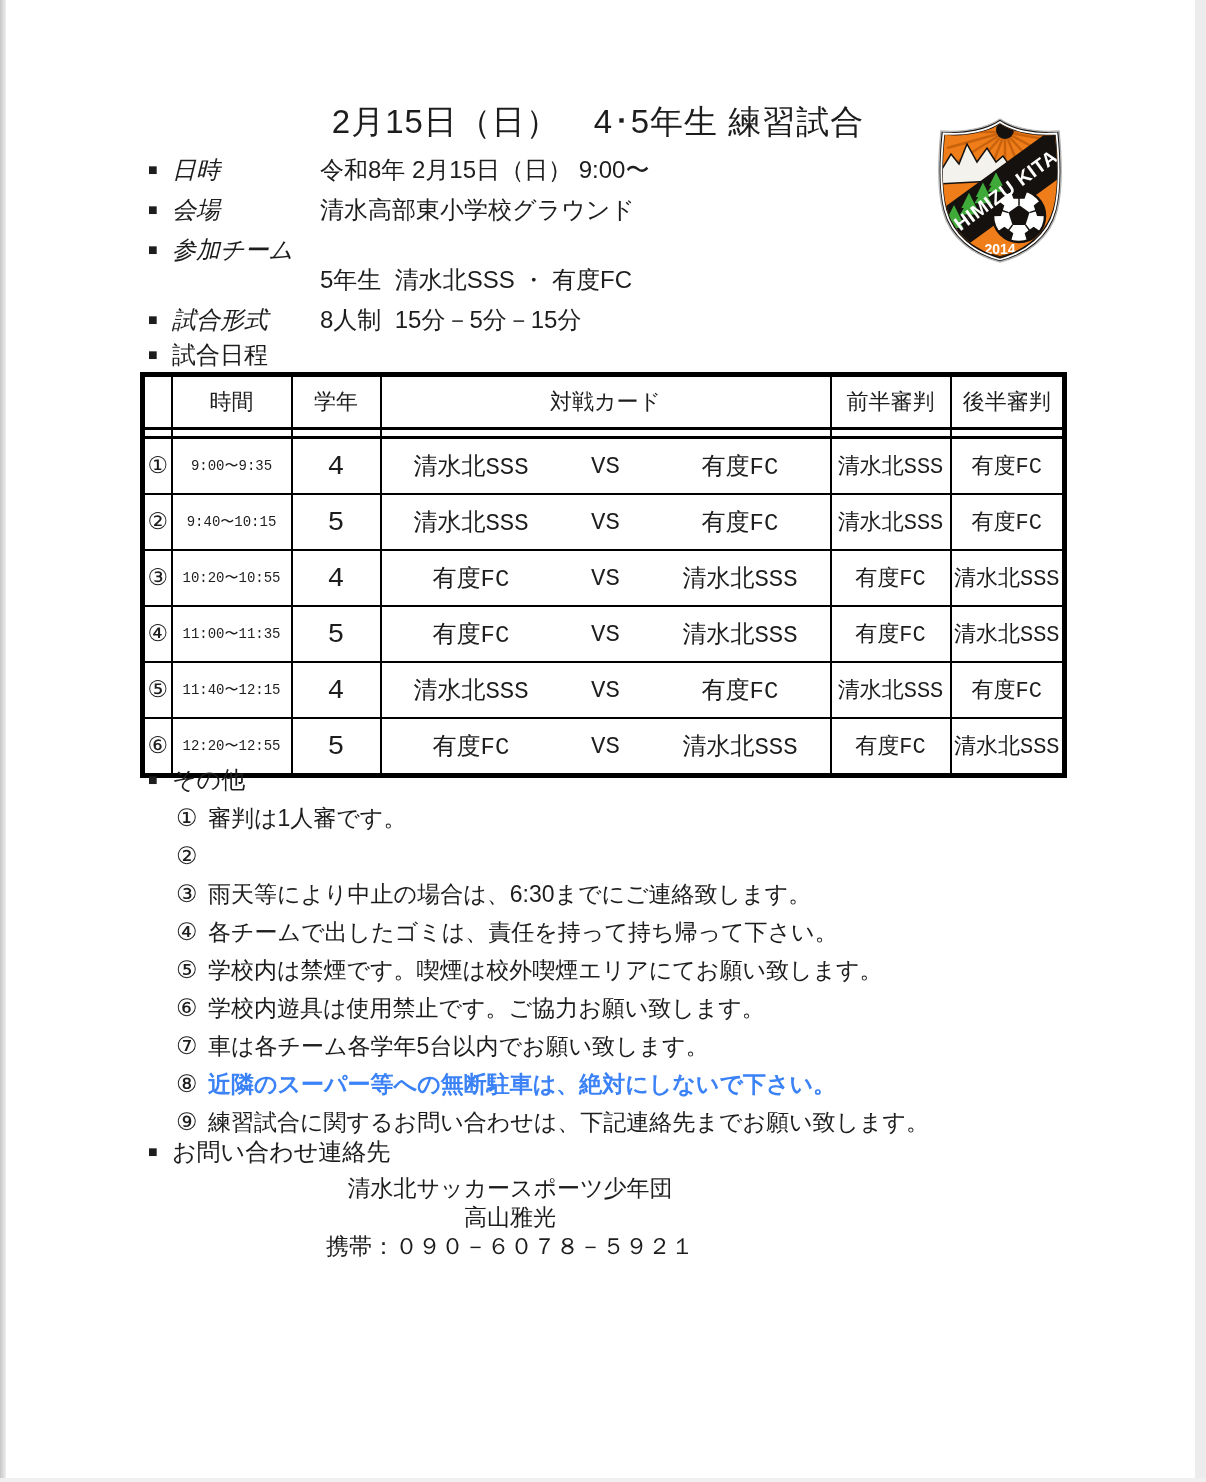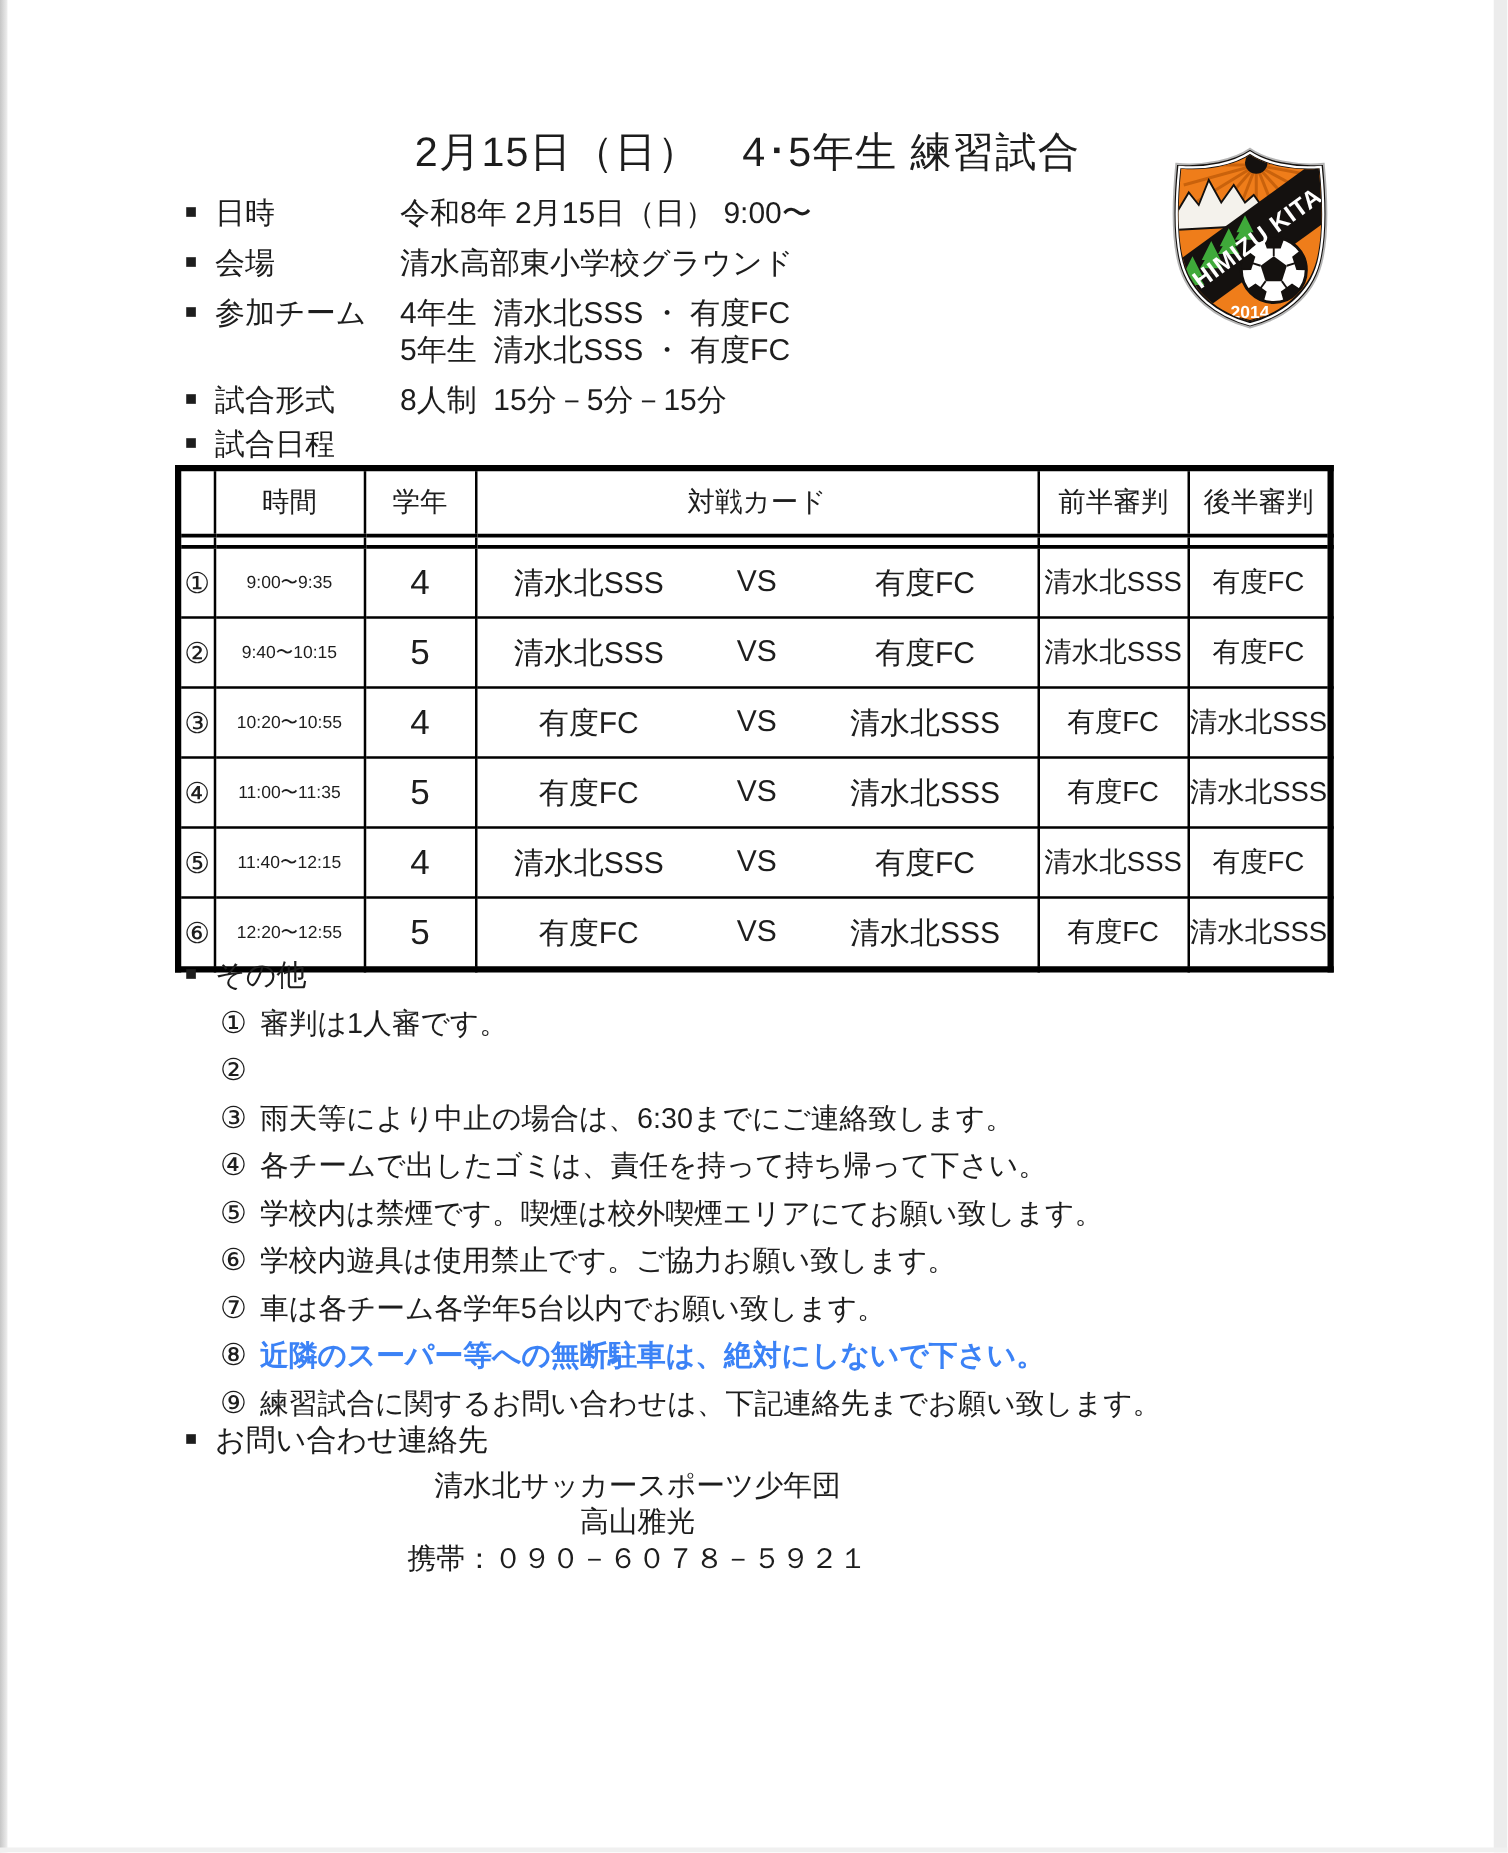--- a/index.html
+++ b/index.html
@@ -24,7 +24,7 @@
   .info-row{display:flex;align-items:center;height:30px;font-size:24px;}
   .mb10{margin-bottom:10px;}
   .bullet{width:24px;font-size:16px;line-height:30px;flex:0 0 24px;}
-  .info-label{width:148px;flex:0 0 148px;}
+  .info-label{width:148px;flex:0 0 148px;font-style:italic;}
   .info-value{white-space:pre;text-align:right;}
 
   .section-row{position:absolute;display:flex;align-items:center;height:30px;font-size:24px;}

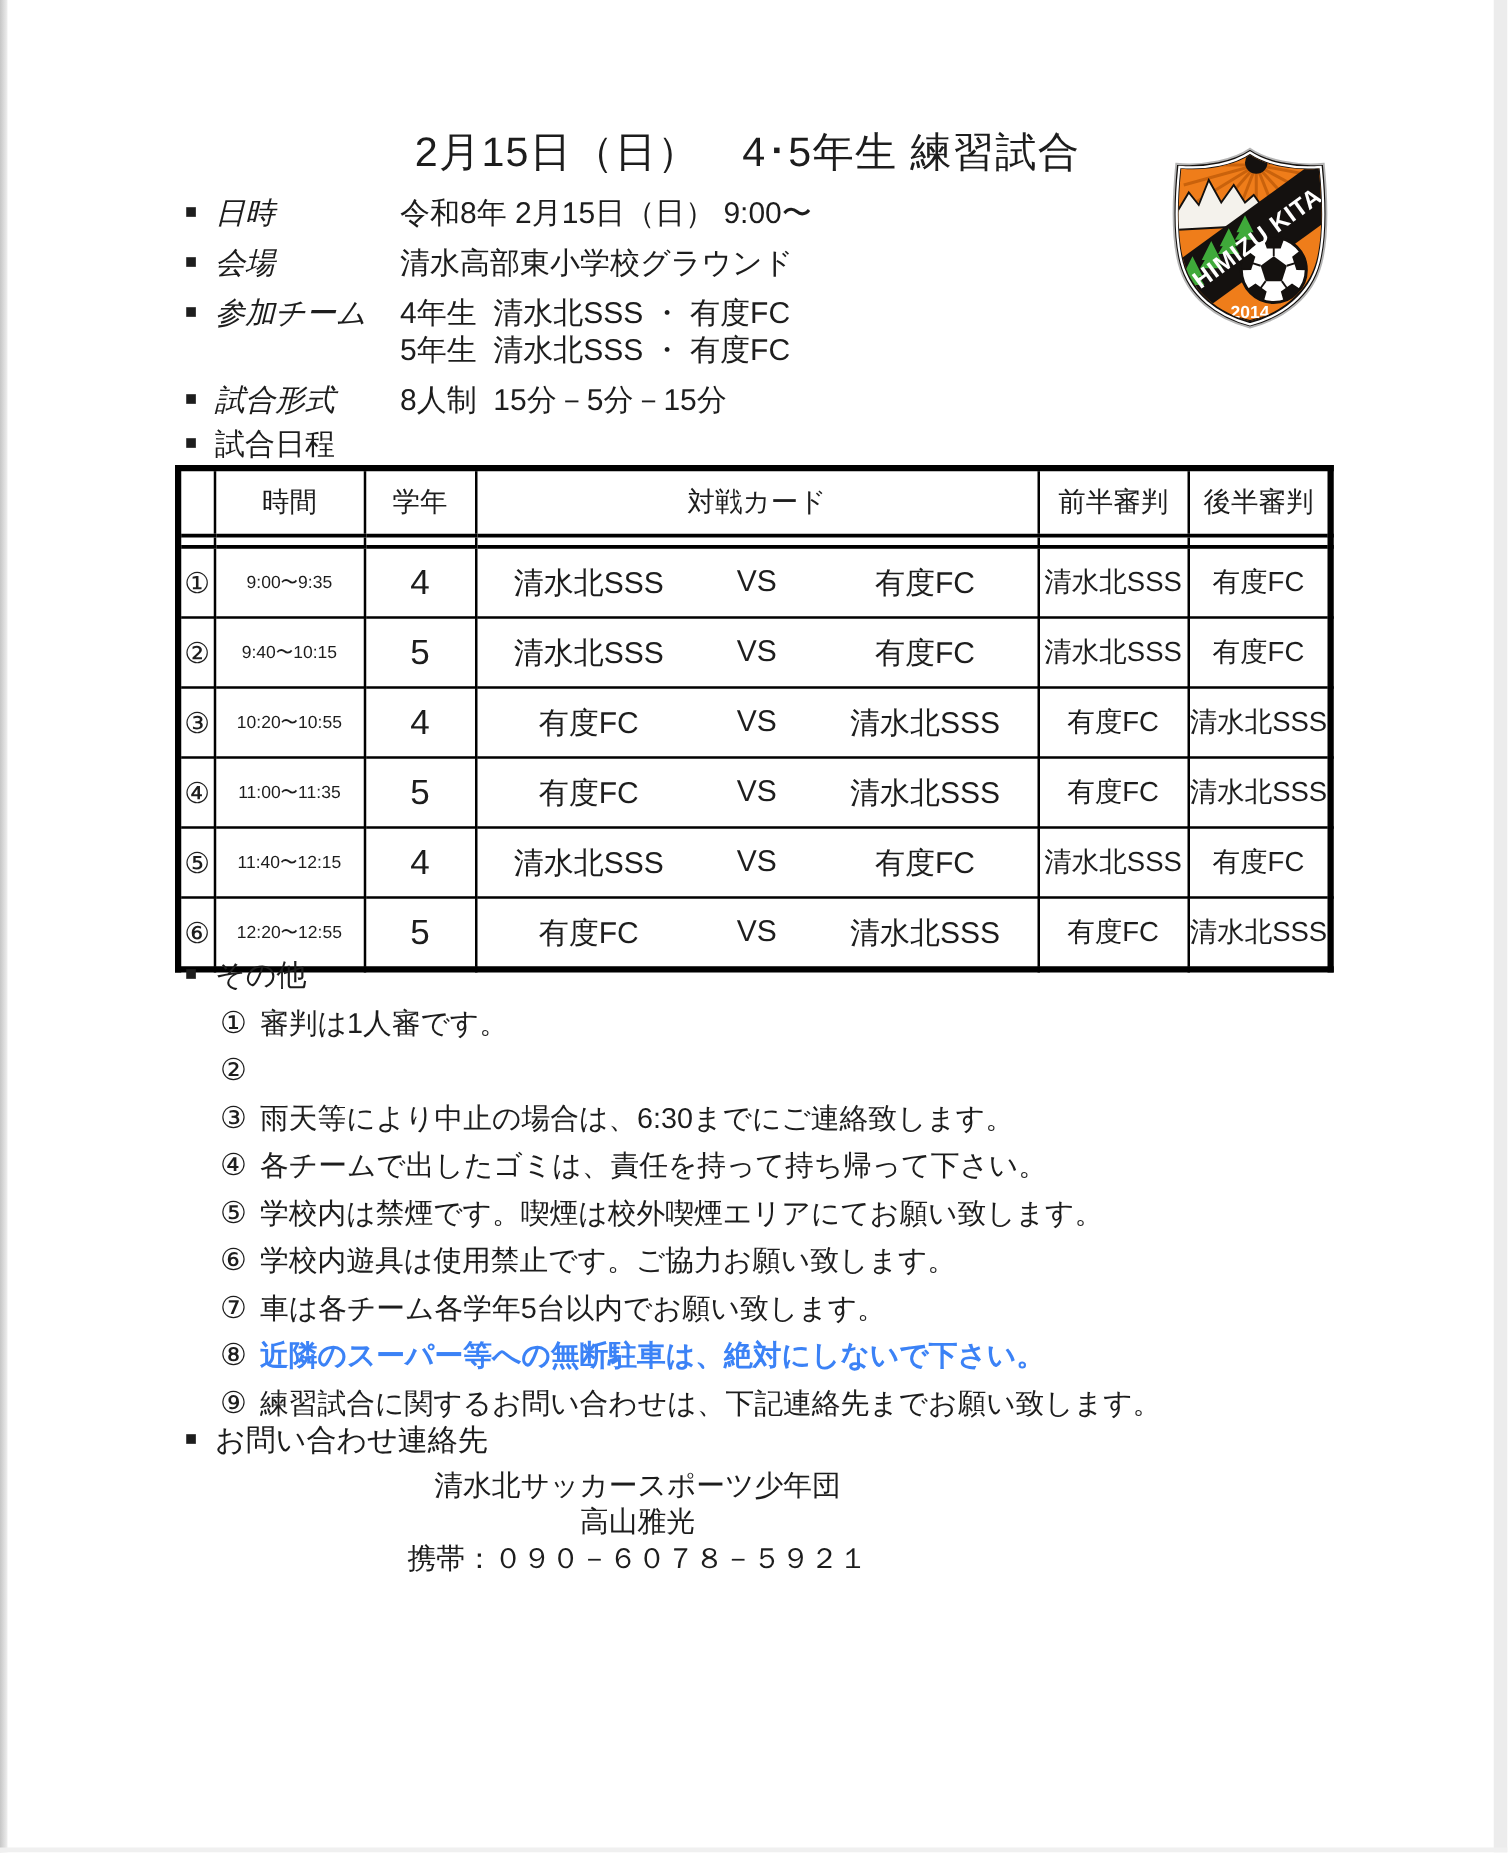--- a/index.html
+++ b/index.html
@@ -162,7 +162,6 @@
   <div class="info-row">
     <span class="bullet">■</span>
     <span class="info-label">参加チーム</span>
-    <span class="info-value">4年生  清水北SSS ・ 有度FC</span>
   </div>
   <div class="info-row mb10">
     <span class="bullet"></span>

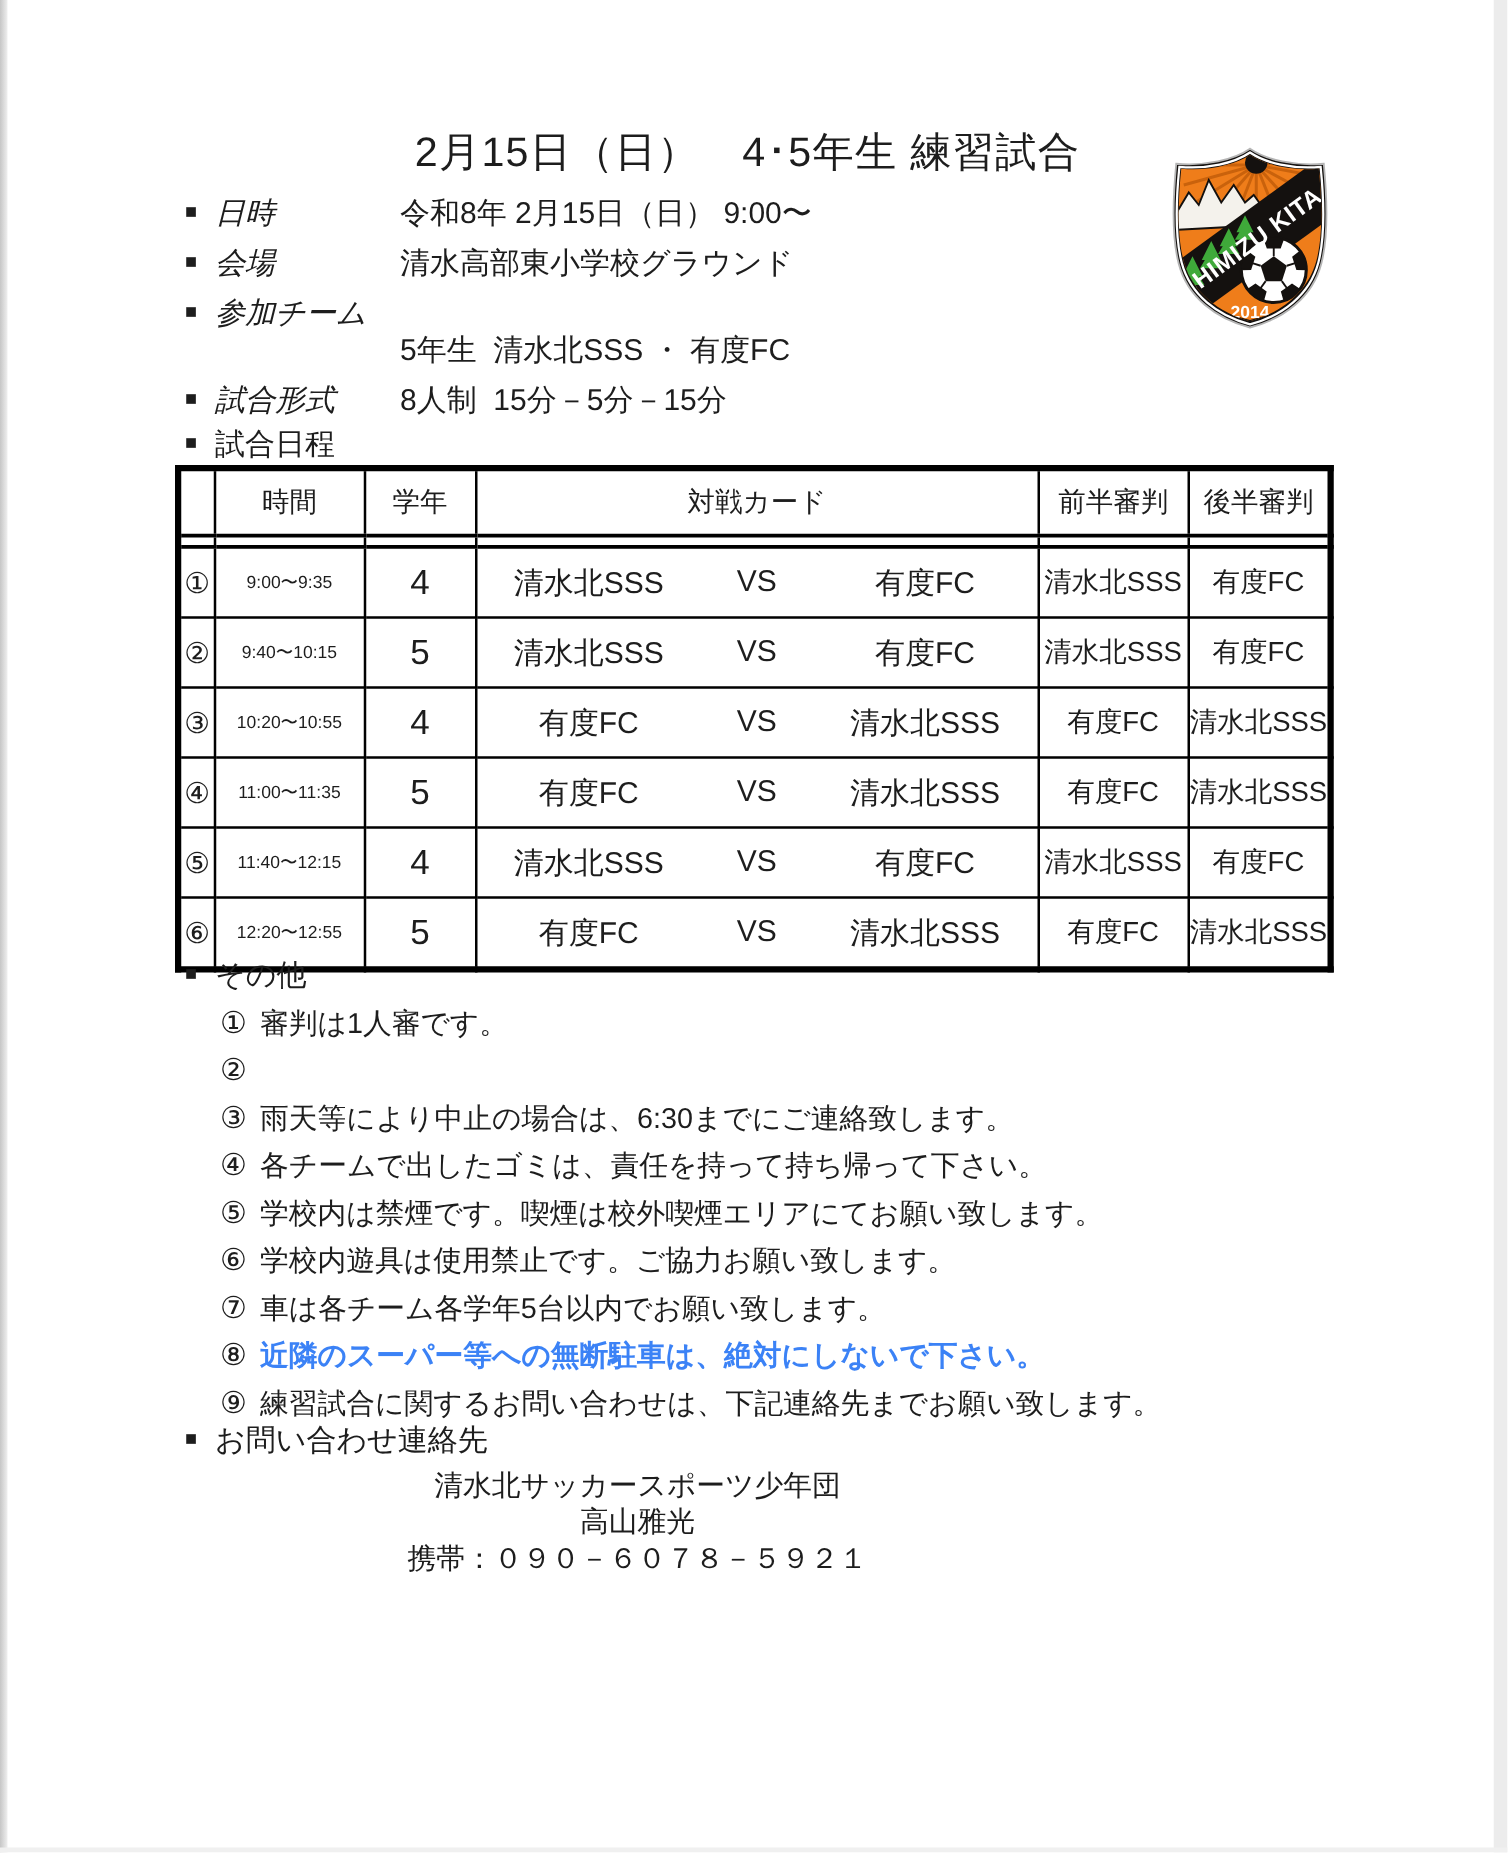--- a/index.html
+++ b/index.html
@@ -34,7 +34,7 @@
     position:absolute;left:140px;top:372px;width:922px;
     border-collapse:collapse;table-layout:fixed;border:5px solid #000;
   }
-  .tbl th,.tbl td{border:2px solid #000;padding:0;text-align:center;vertical-align:middle;overflow:hidden;}
+  .tbl th,.tbl td{border:2px solid #000;padding:0;text-align:center;vertical-align:middle;overflow:hidden;font-family:Liberation Mono, monospace;}
   .tbl thead th{height:50px;font-size:22px;font-weight:400;border-bottom:3px solid #000;}
   .tbl tr.sep td{height:6px;border-top:0;border-bottom:3px solid #000;}
   .tbl tbody tr.match-row td{height:54px;}

